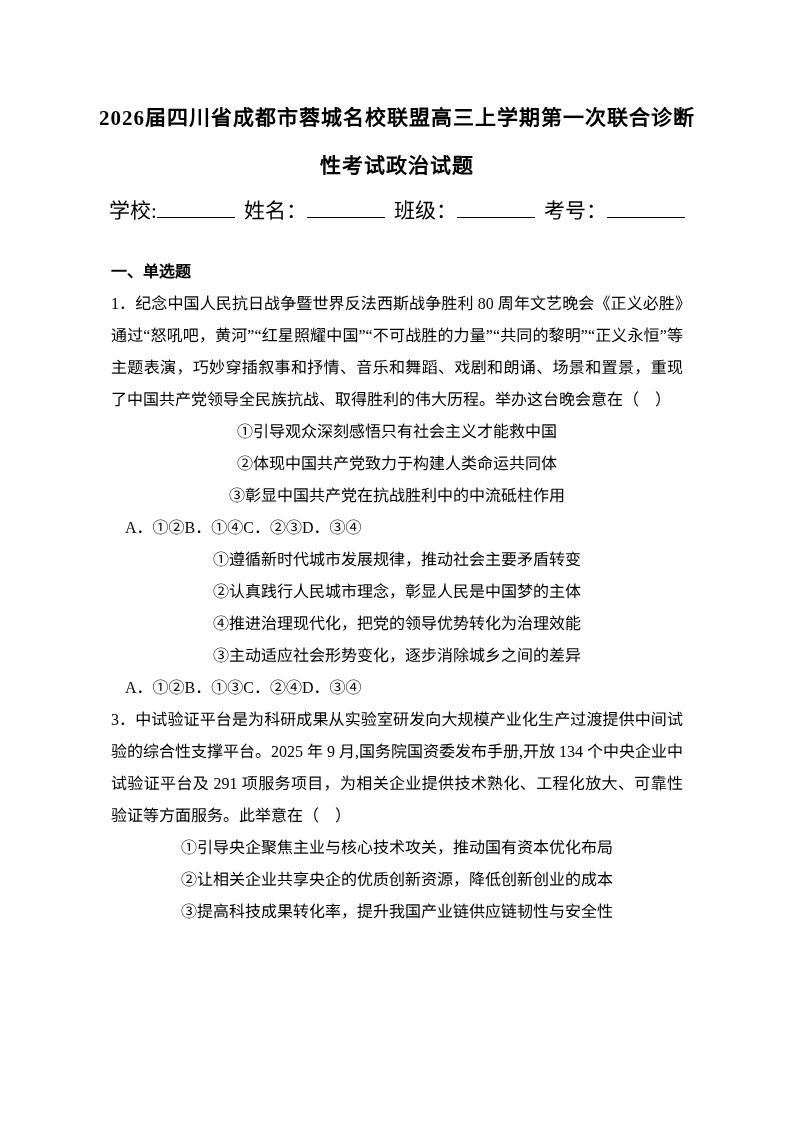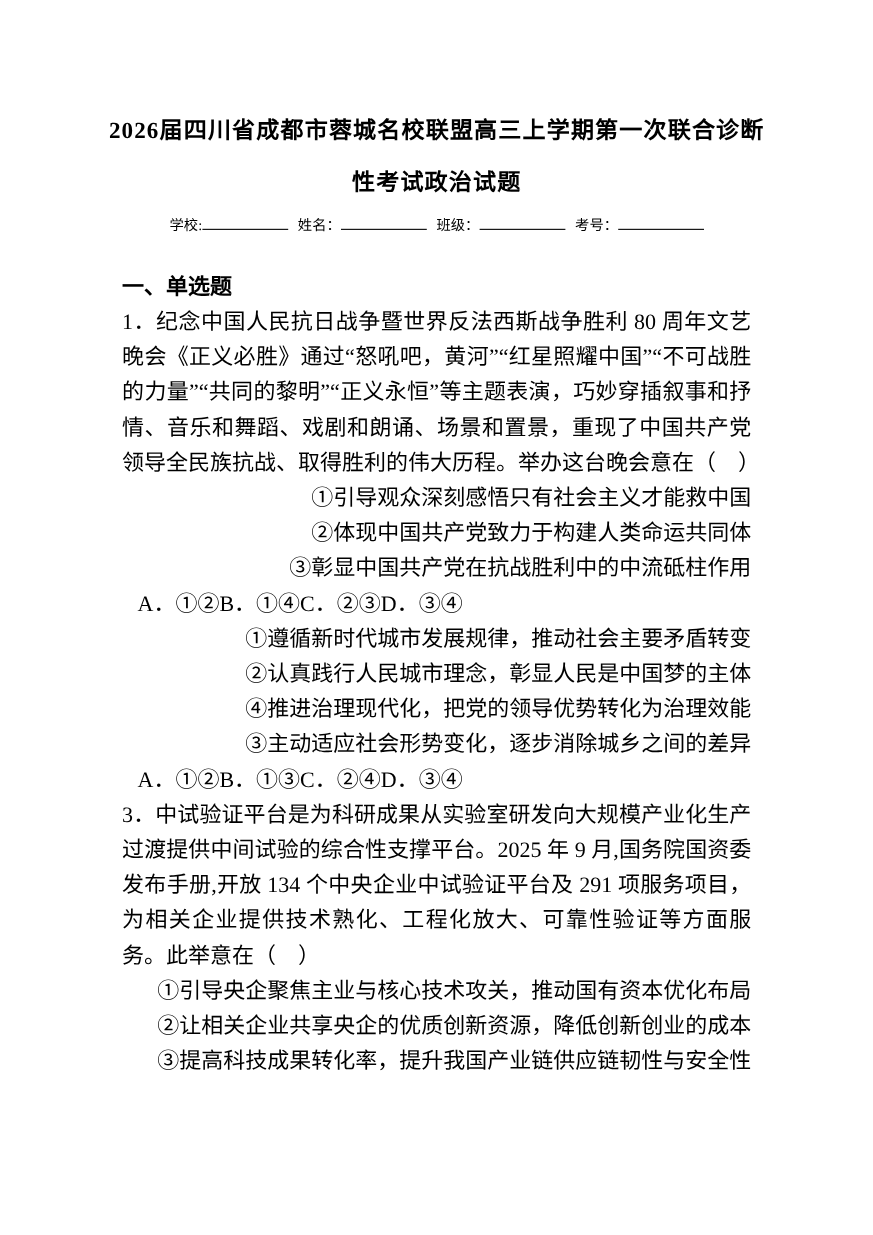--- a/index.html
+++ b/index.html
@@ -29,7 +29,7 @@
   .student-row {
     margin-top: 4px;
     text-align: center;
-    font-size: 13px;
+    font-size: 21px;
     white-space: nowrap;
   }
   .field { display: inline-block; }

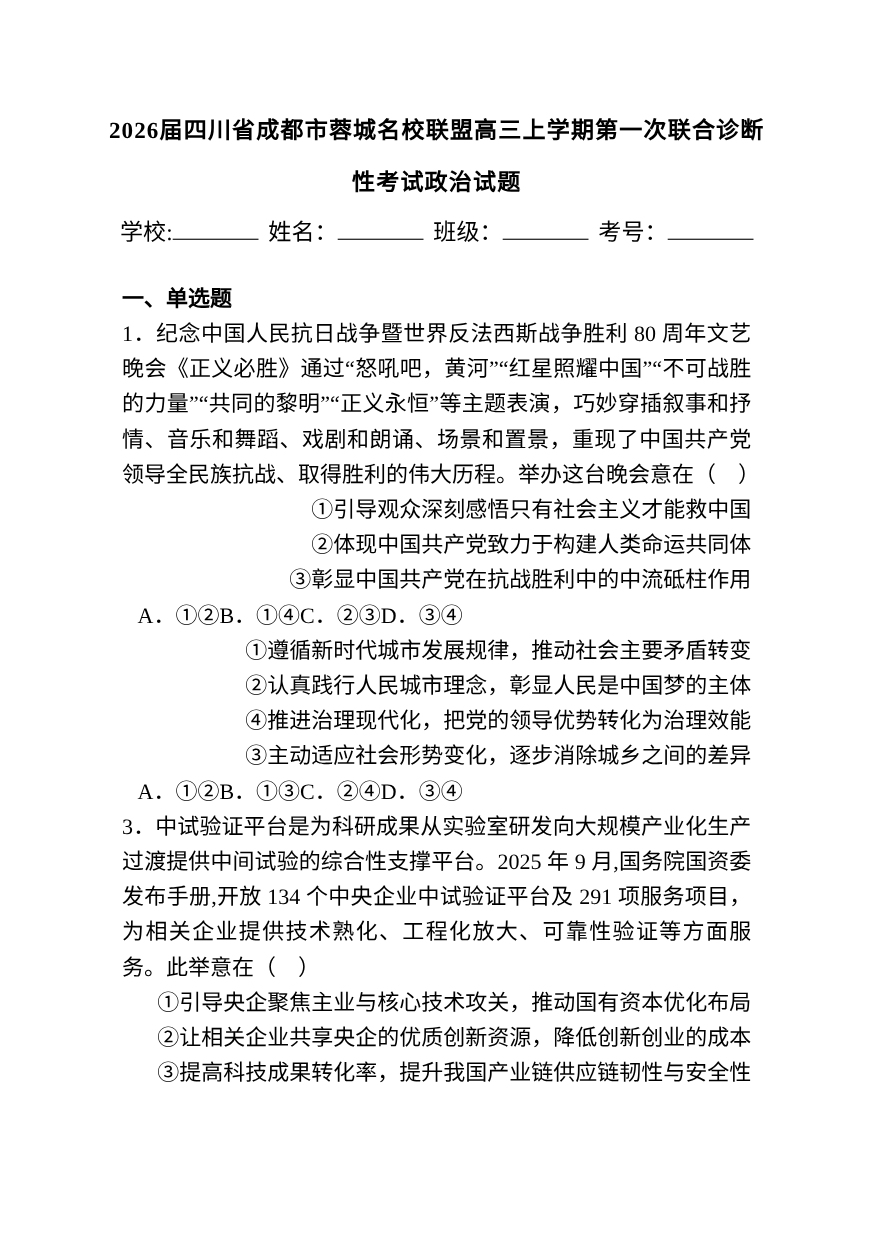--- a/index.html
+++ b/index.html
@@ -46,7 +46,7 @@
   .content {
     width: 572px;
     margin: 32px auto 0 auto;
-    font-size: 20px;
+    font-size: 16px;
     line-height: 32px;
   }
   .section-heading {

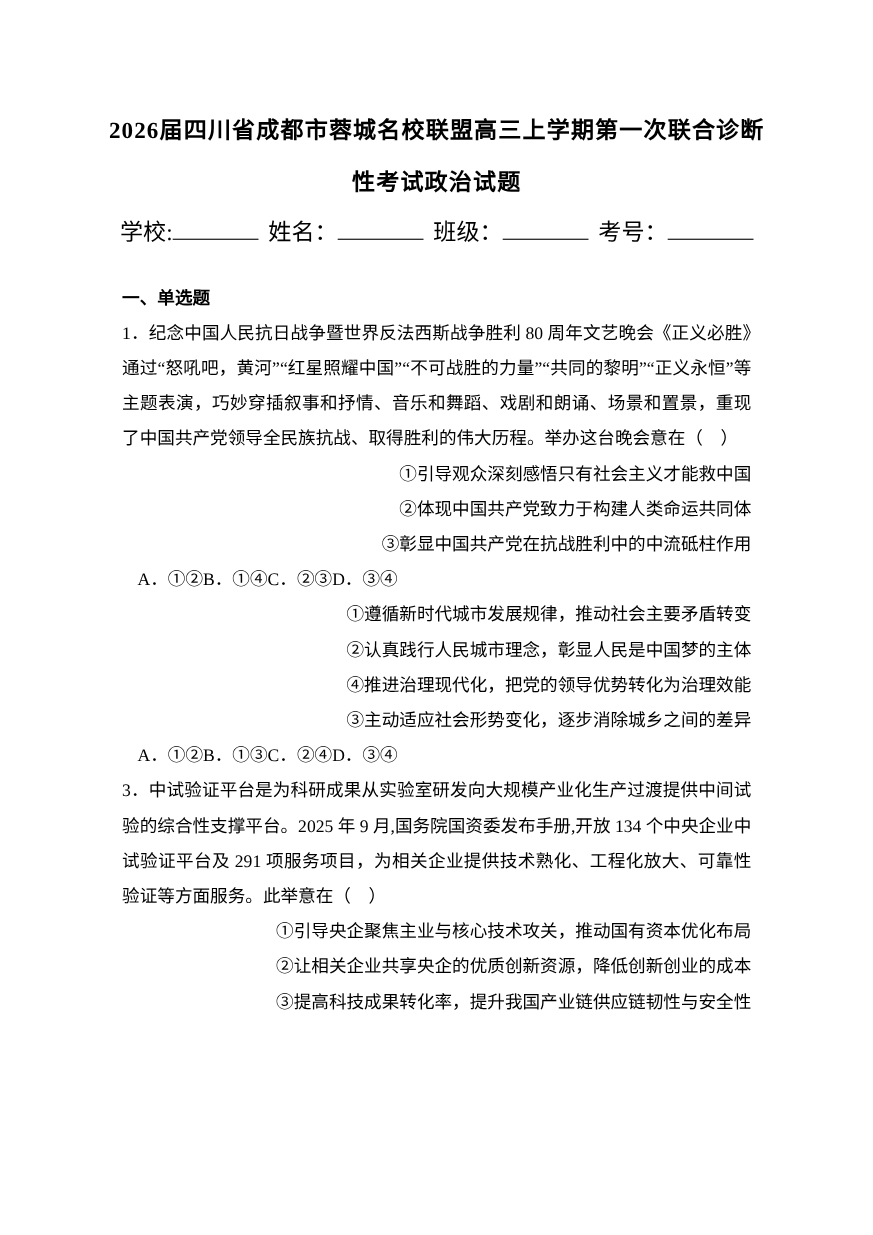--- a/index.html
+++ b/index.html
@@ -55,7 +55,7 @@
   .stem {
     text-align: justify;
   }
-  .statement { text-align: right; }
+  .statement { text-align: center; }
   .choices {
     display: flex;
     padding: 0 18px 0 14px;

